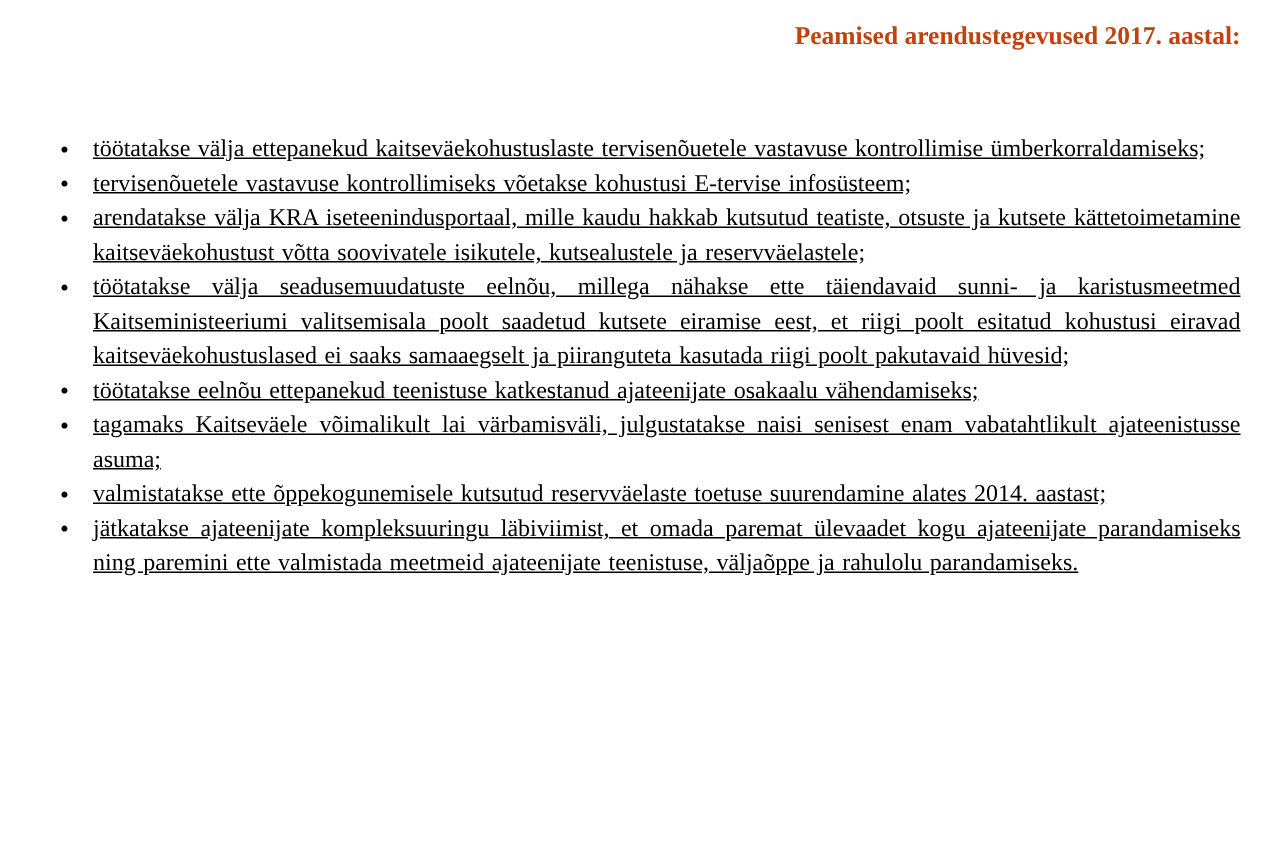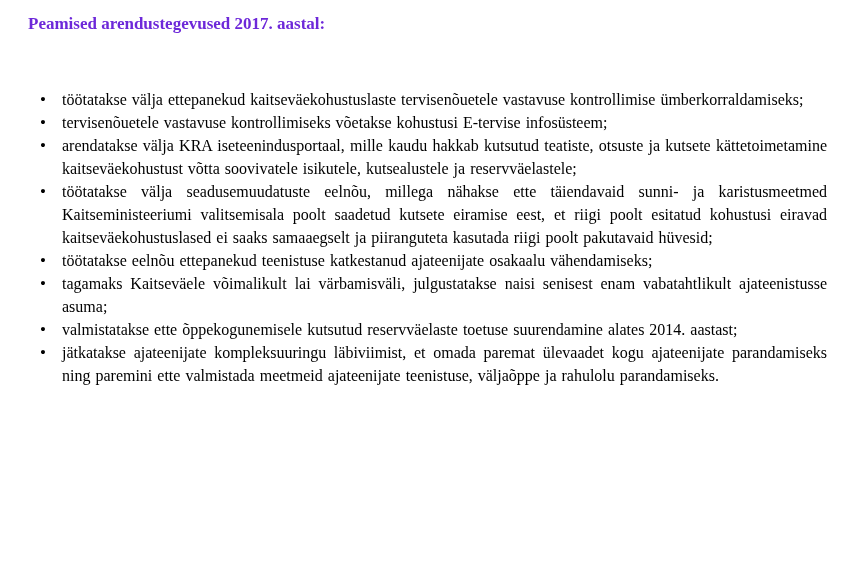--- a/index.html
+++ b/index.html
@@ -23,7 +23,8 @@
     font-size: 17px;
     line-height: 22px;
     font-weight: bold;
-    color: #6d28d9;
+    color: #c2410c;
+    text-align: right;
   }
   .bullet-list {
     list-style: none;

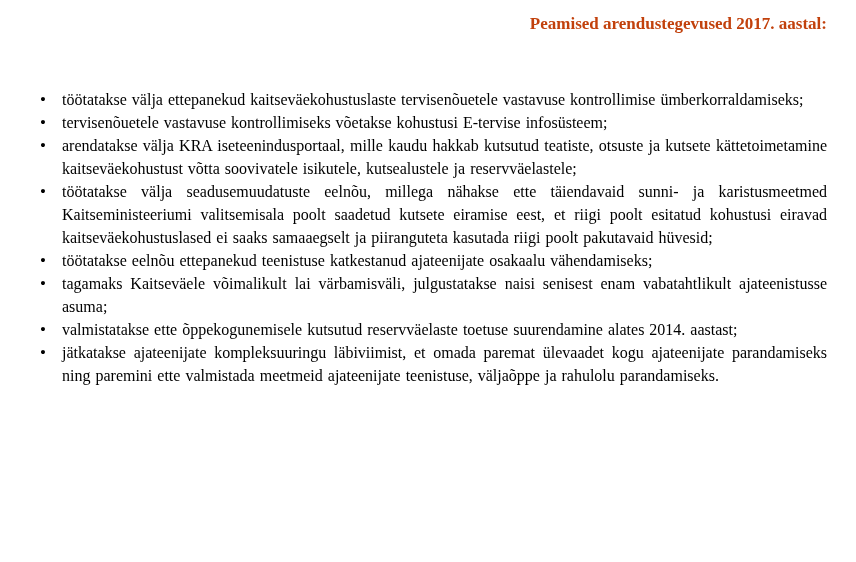--- a/index.html
+++ b/index.html
@@ -51,6 +51,7 @@
     display: block;
     text-align: justify;
     word-spacing: 1px;
+    text-decoration: underline;
   }
 </style>
 </head>

